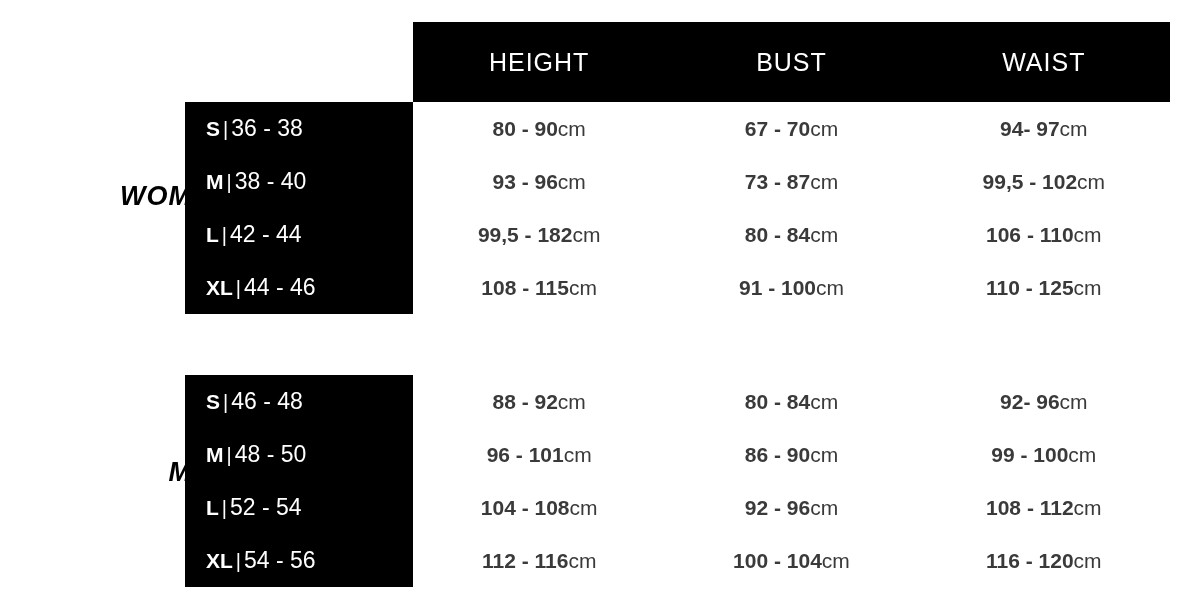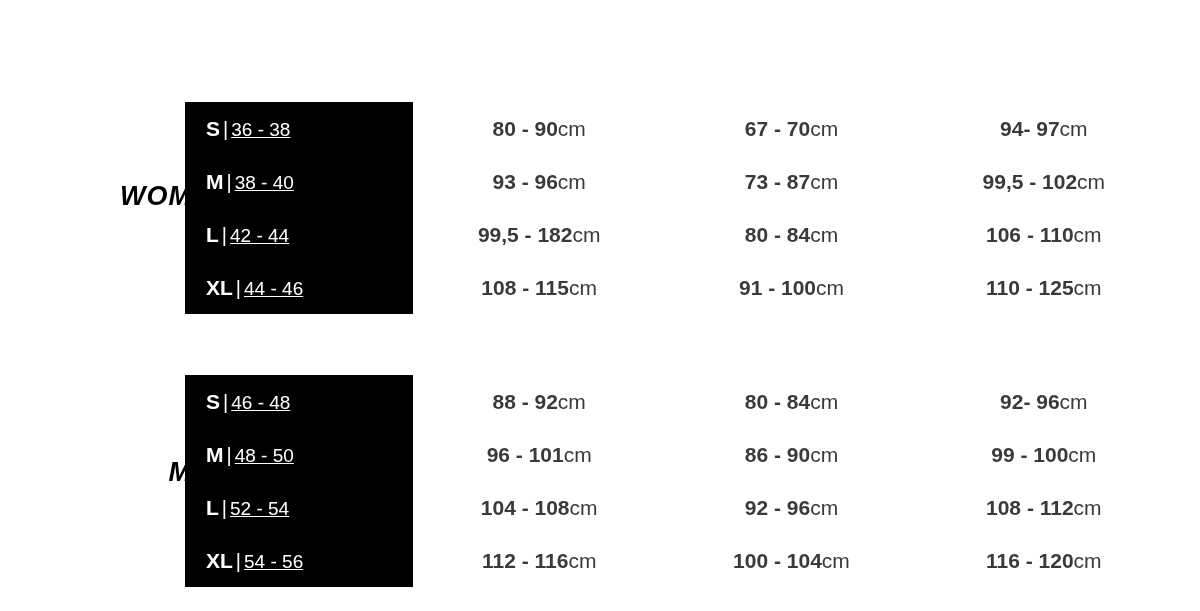--- a/index.html
+++ b/index.html
@@ -123,6 +123,11 @@
 
 <div class="sheet">
 
+  <div class="header-band">
+    <div class="header-cell">HEIGHT</div>
+    <div class="header-cell">BUST</div>
+    <div class="header-cell">WAIST</div>
+  </div>
 
   <div class="group-label woman">WOMAN</div>
   <div class="size-block woman"></div>

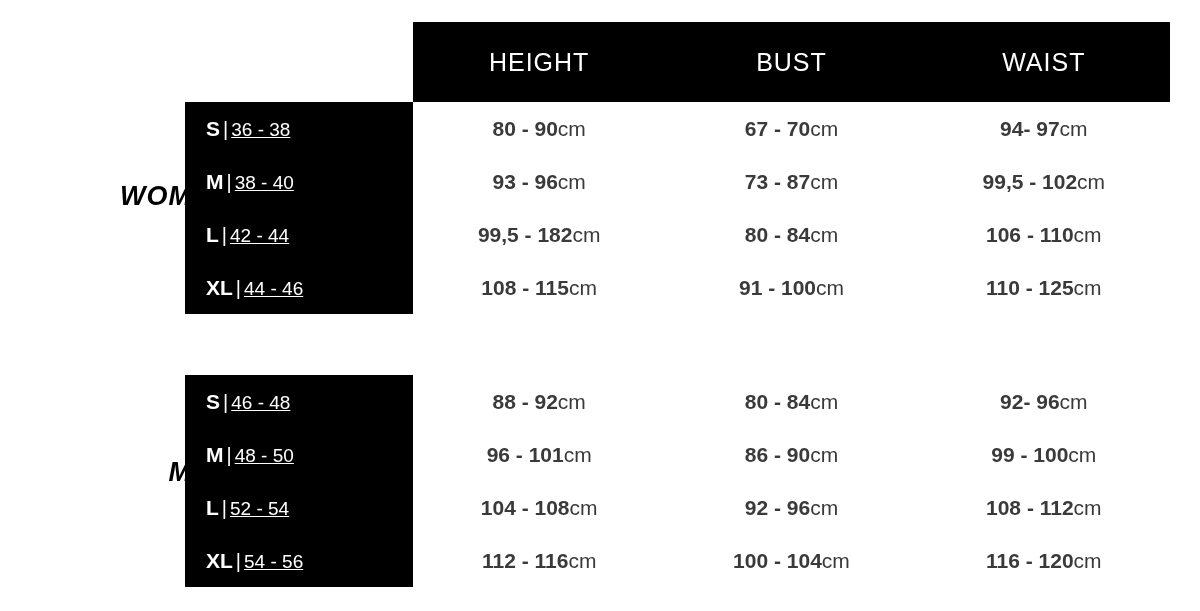--- a/index.html
+++ b/index.html
@@ -100,8 +100,7 @@
   }
   .size-cell .num {
     font-weight: normal;
-    font-size: 19px;
-    text-decoration: underline;
+    font-size: 23px;
   }
 
   .meas-cell {

